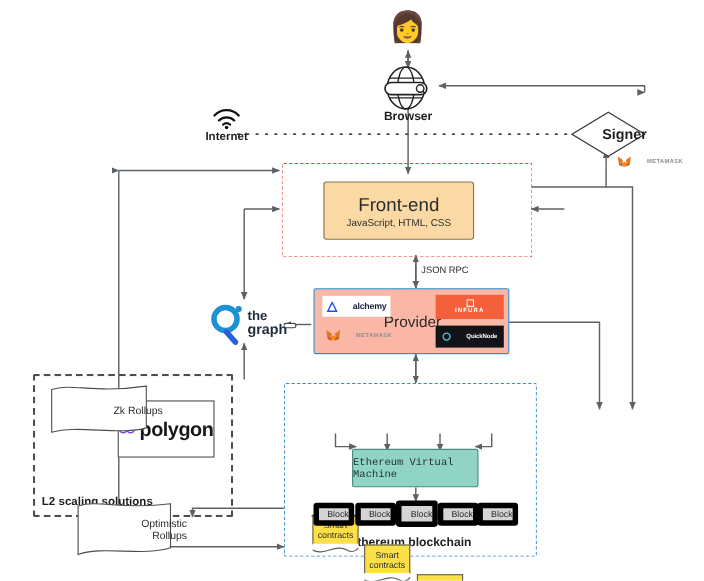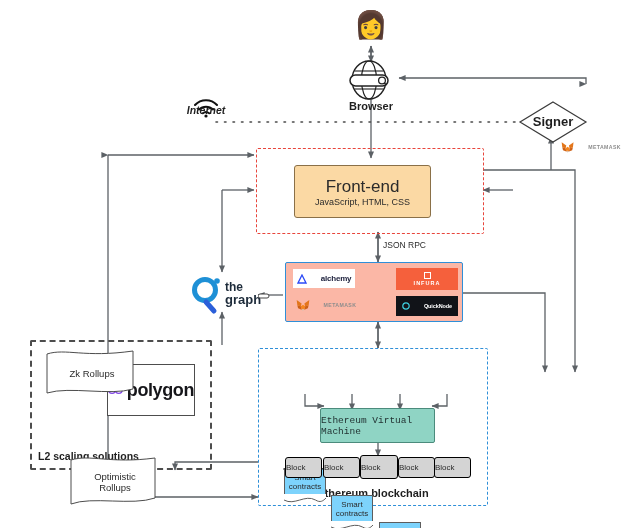--- a/index.html
+++ b/index.html
@@ -160,7 +160,7 @@
     <circle cx="14" cy="18" r="1.6" fill="#111"></circle>
   </svg>
 </div>
-<div class="lbl t-internet" style="left:178px;top:104px;width:56px;font-style:italic;">Internet</div>
+<div class="lbl t-internet" style="left:178px;top:118px;width:56px;">Internet</div>
 
 <div class="node" style="left:518px;top:100px;width:70px;height:44px;">
   <svg width="70" height="44" viewBox="0 0 70 44">

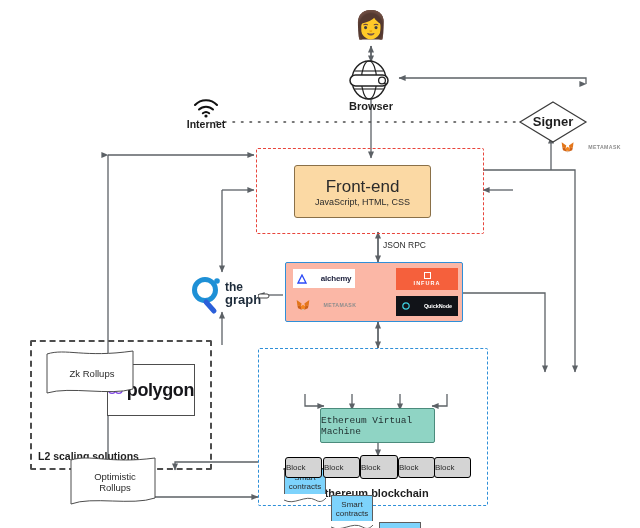--- a/index.html
+++ b/index.html
@@ -166,7 +166,7 @@
   <svg width="70" height="44" viewBox="0 0 70 44">
     <polygon points="35,2 68,22 35,42 2,22" fill="#fff" stroke="#3b3b3b" stroke-width="1.2"></polygon>
   </svg>
-  <div class="lbl t-signer" style="left:0;top:14px;width:70px;">Signer</div>
+  <div class="lbl t-signer" style="left:0;top:14px;width:70px;text-align:right;">Signer</div>
 </div>
 
 <div class="chip" style="left:561px;top:139px;width:60px;height:16px;">

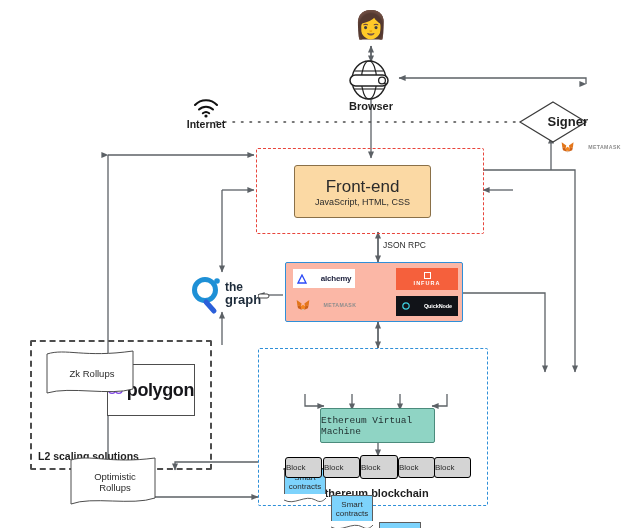--- a/index.html
+++ b/index.html
@@ -191,6 +191,7 @@
 <div class="lbl t-jsonrpc" style="left:383px;top:240px;width:70px;text-align:left;">JSON RPC</div>
 
 <div class="node box-provider" style="left:285px;top:262px;width:178px;height:60px;">
+  <div class="lbl t-provider" style="left:0;top:21px;width:178px;">Provider</div>
 
   <div class="chip chip-alchemy" style="left:7px;top:6px;width:62px;height:19px;">
     <svg width="10" height="10" viewBox="0 0 10 10">

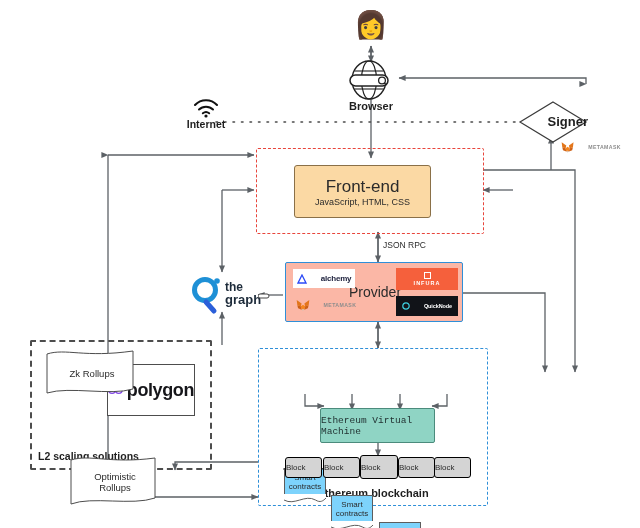--- a/index.html
+++ b/index.html
@@ -60,8 +60,8 @@
   
   .banner{position:relative;}
   .banner svg{position:absolute;left:0;top:0;}
-  .banner .bt{position:absolute;left:2px;top:0;width:100%;height:100%;
-      display:flex;flex-direction:column;align-items:center;justify-content:center;}
+  .banner .bt{position:absolute;left:12px;top:0;width:100%;height:100%;
+      display:flex;flex-direction:column;align-items:flex-end;justify-content:center;}
 
   
   .chip{position:absolute;box-sizing:border-box;display:flex;align-items:center;

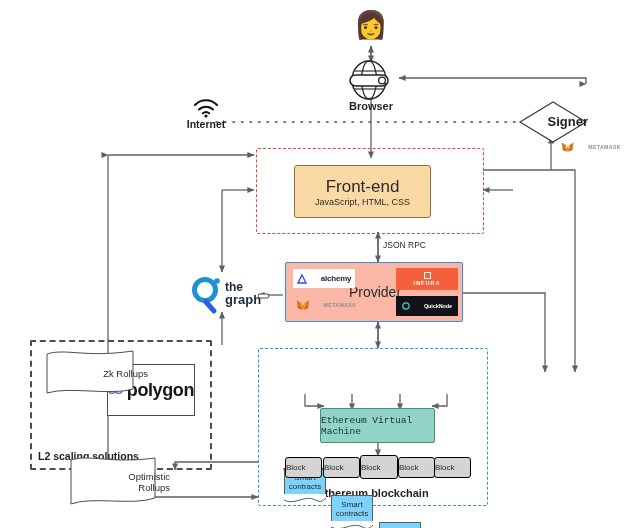--- a/index.html
+++ b/index.html
@@ -47,8 +47,8 @@
   .box-provider{background:#fbb7a6;border:1.6px solid #2f8fd8;border-radius:2px;}
   .box-evm{background:#8fd4c4;border:1px solid #4b8b7c;border-radius:2px;
       display:flex;align-items:center;justify-content:center;}
-  .box-block{background:#d4d4d4;border:1px solid #000000;border-radius:3px;
-      display:flex;align-items:center;justify-content:flex-start;}
+  .box-block{background:#d4d4d4;border:5px solid #000000;border-radius:3px;
+      display:flex;align-items:center;justify-content:flex-end;}
   .box-poly{background:#ffffff;border:1px solid #4d4d4d;
       display:flex;align-items:center;justify-content:center;gap:4px;}
 

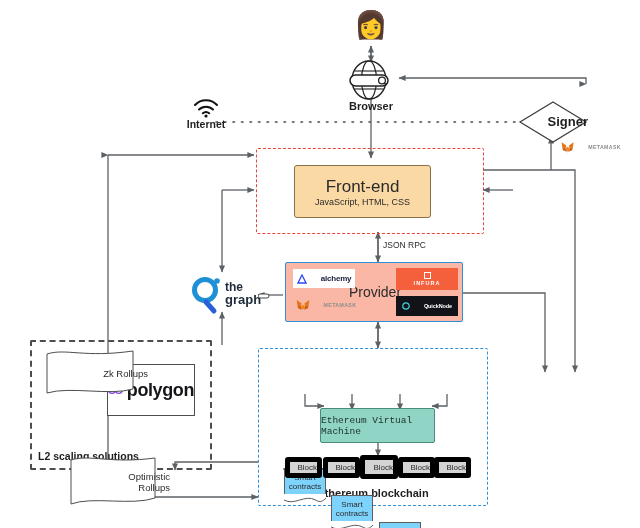--- a/index.html
+++ b/index.html
@@ -53,7 +53,7 @@
       display:flex;align-items:center;justify-content:center;gap:4px;}
 
   
-  .doc{background:#7dd3fc;border:1px solid #5d5d5d;border-bottom:none;
+  .doc{background:#fde047;border:1px solid #5d5d5d;border-bottom:none;
        position:relative;display:flex;align-items:center;justify-content:center;}
   .doc .wave{position:absolute;left:-1px;bottom:-9px;width:calc(100% + 2px);height:10px;}
 

